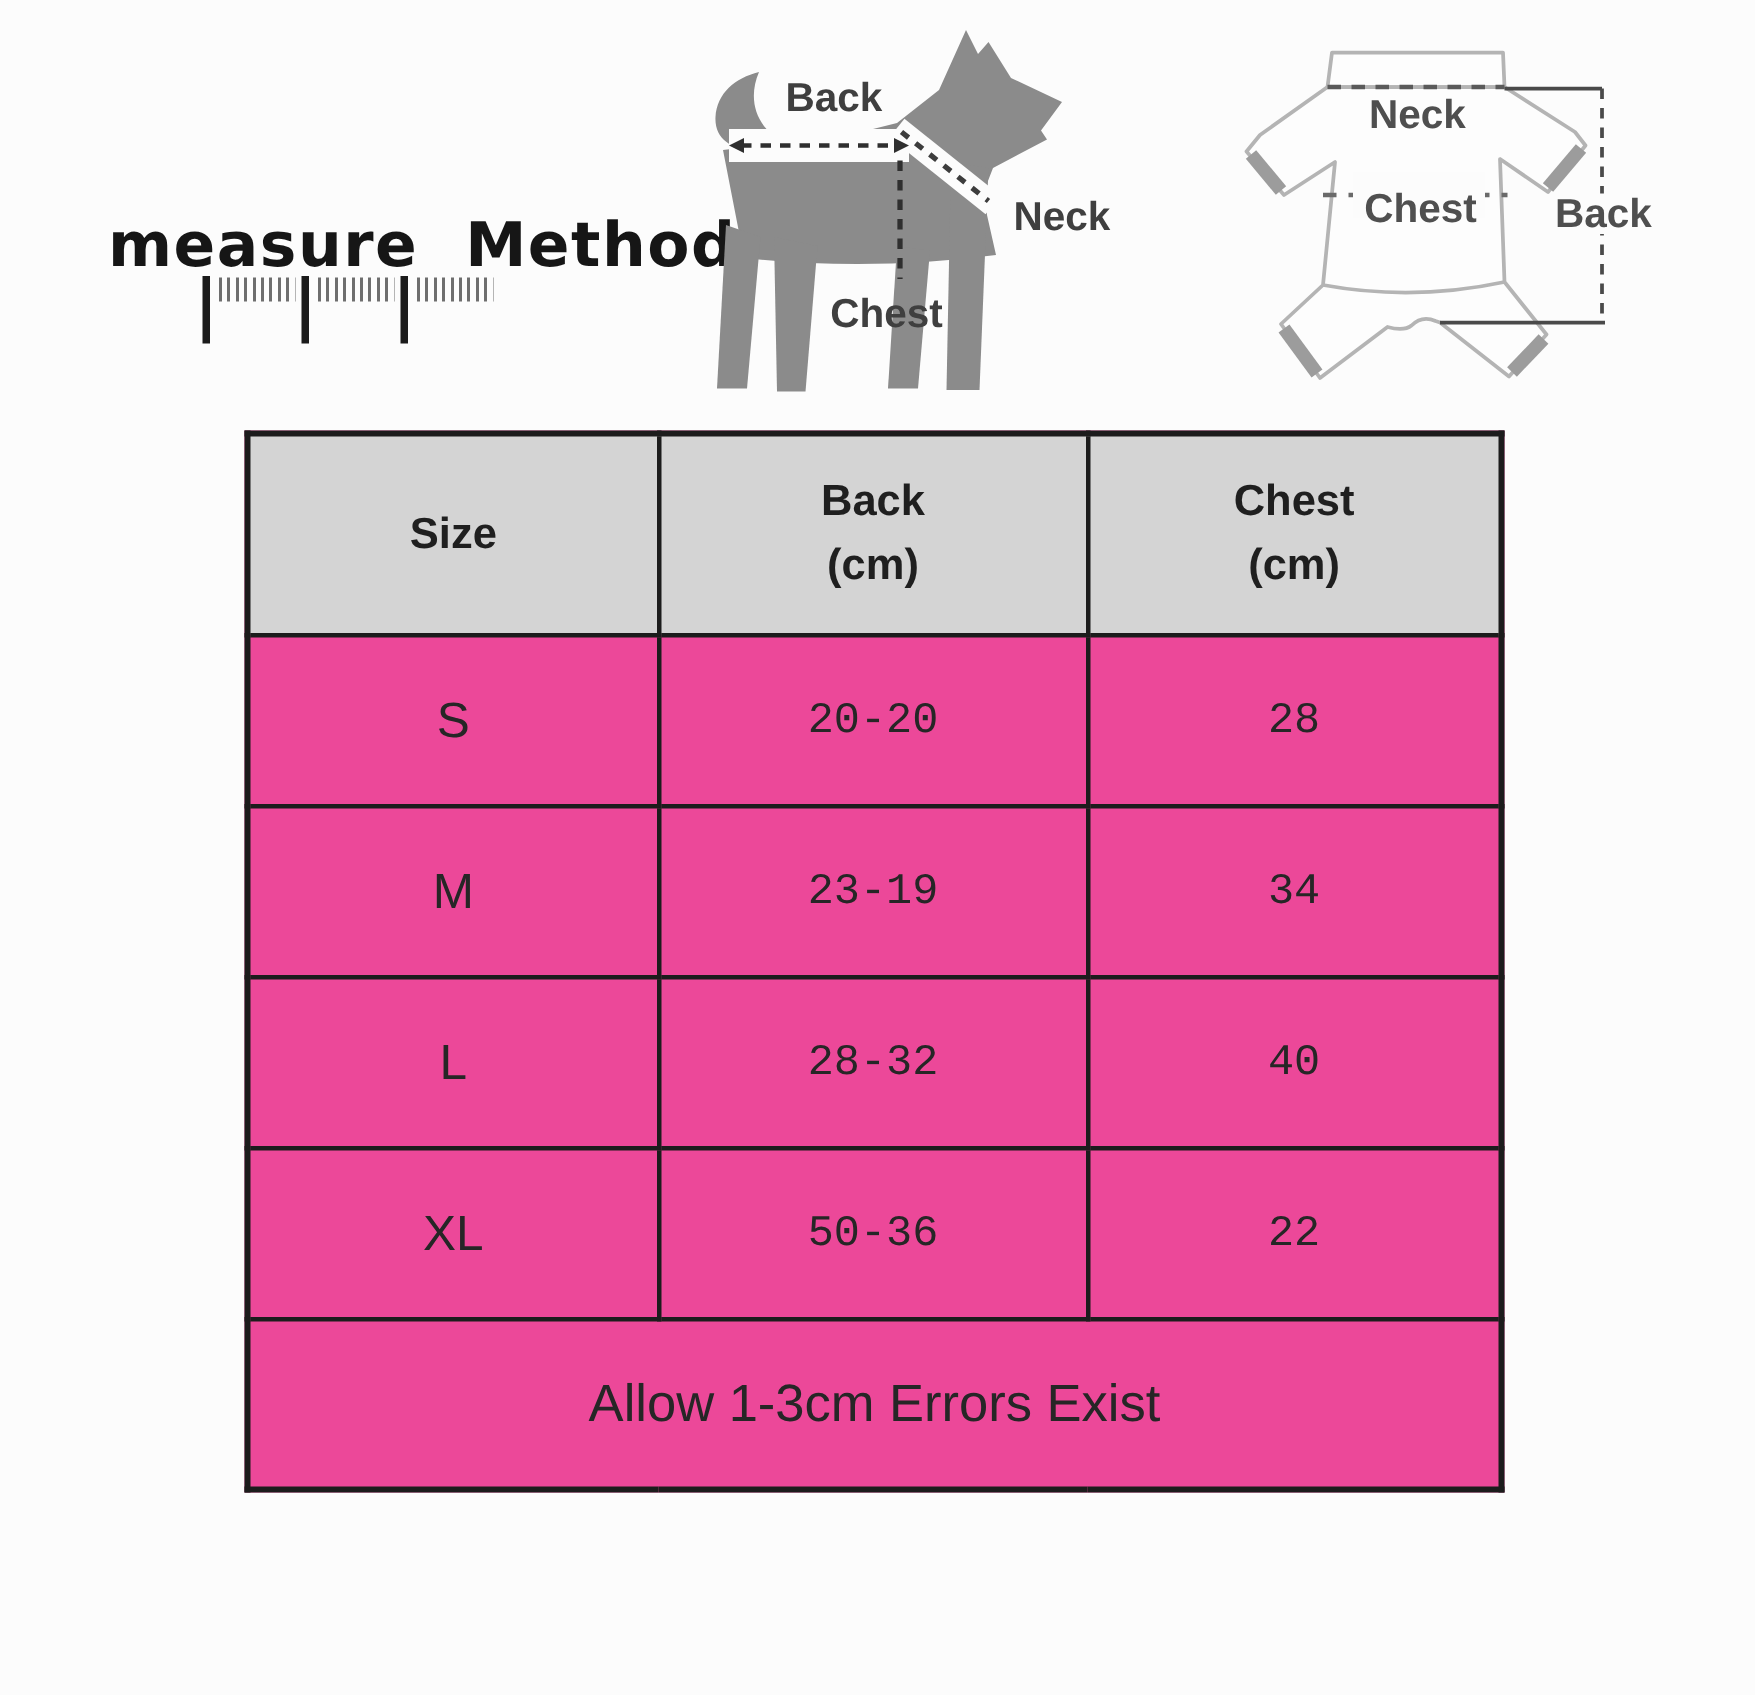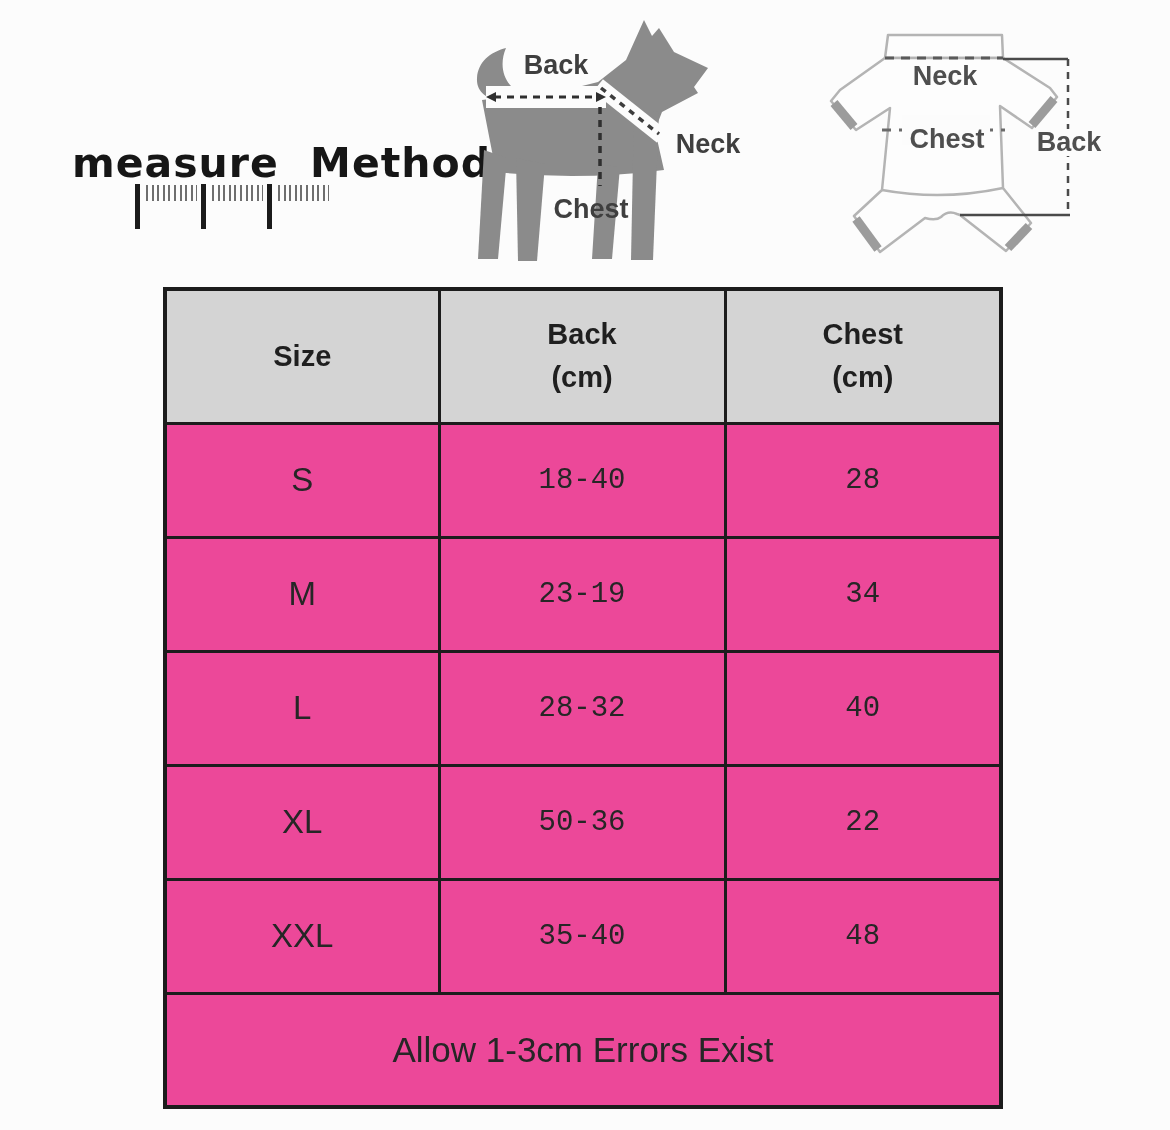--- a/index.html
+++ b/index.html
@@ -187,7 +187,7 @@
       <tbody>
         <tr>
           <td class="size-cell">S</td>
-          <td class="num-cell">18-40</td>
+          <td class="num-cell">20-20</td>
           <td class="num-cell">28</td>
         </tr>
         <tr>

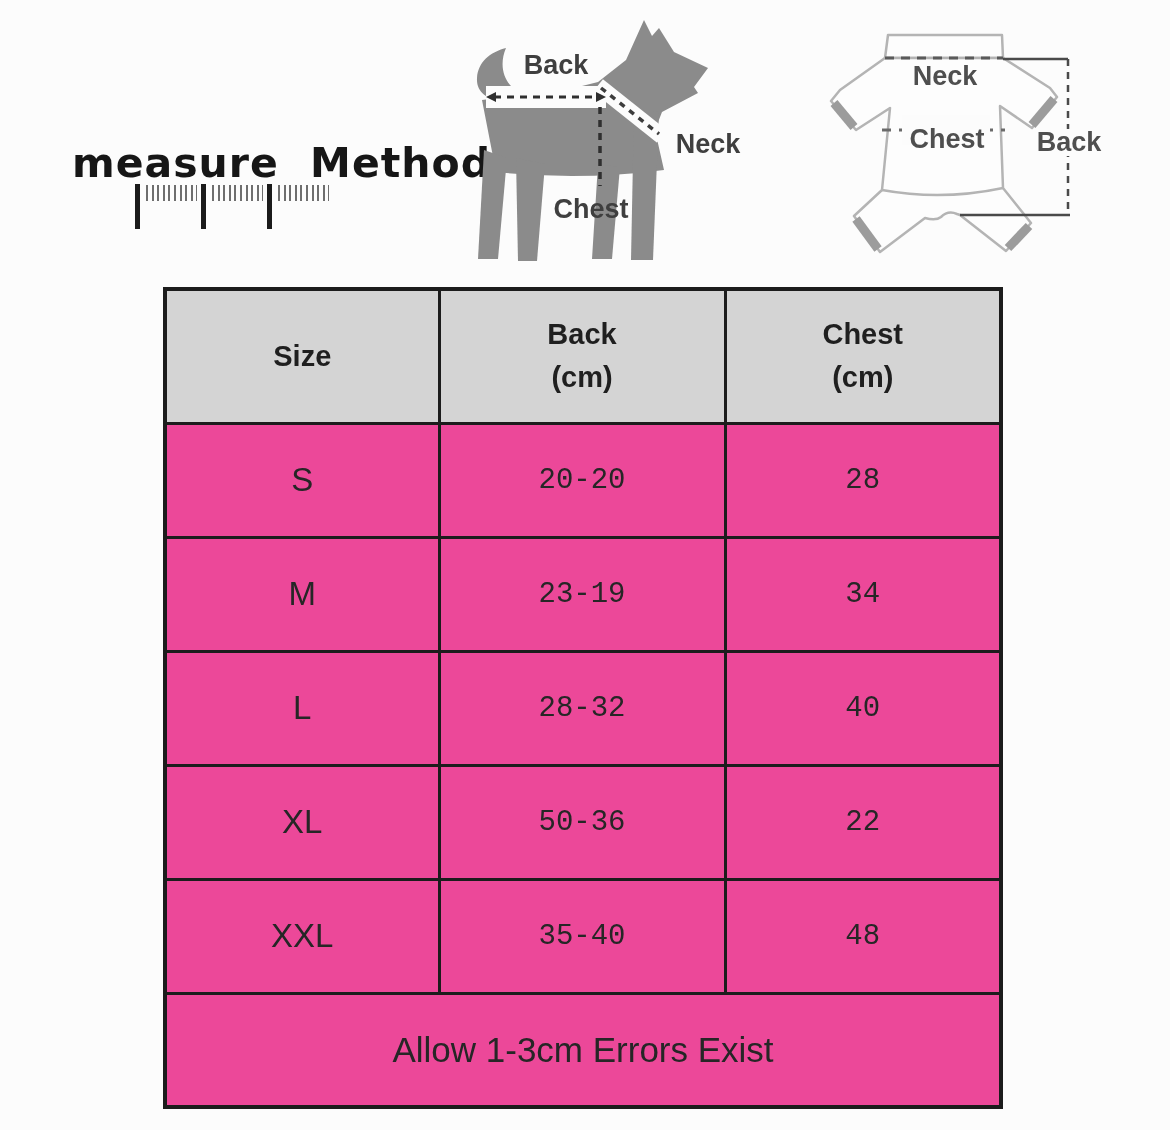--- a/index.html
+++ b/index.html
@@ -206,11 +206,6 @@
           <td class="num-cell">22</td>
         </tr>
         <tr>
-          <td class="size-cell">XXL</td>
-          <td class="num-cell">35-40</td>
-          <td class="num-cell">48</td>
-        </tr>
-        <tr>
           <td class="footnote-cell" colspan="3">Allow 1-3cm Errors Exist</td>
         </tr>
       </tbody>

